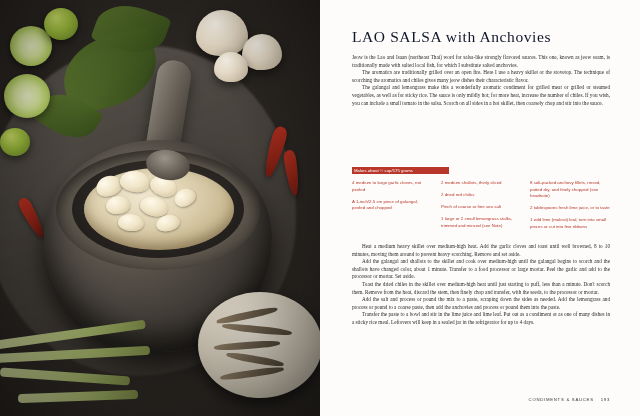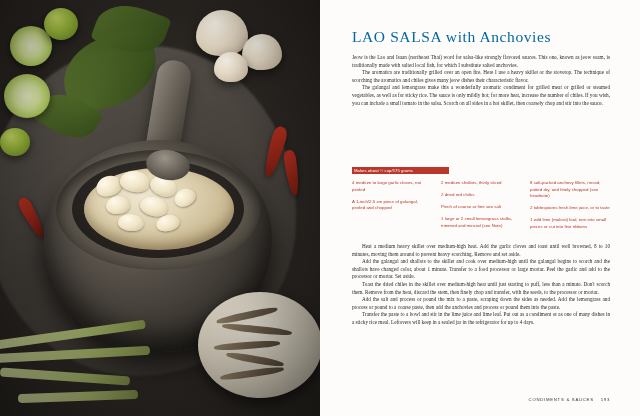--- a/index.html
+++ b/index.html
@@ -152,7 +152,7 @@
   .recipe-title{
     position:absolute;left:32px;top:28px;
     font-family:"Liberation Serif", serif;
-    font-size:15.5px;letter-spacing:.6px;color:#0369a1;font-weight:400;
+    font-size:15.5px;letter-spacing:.6px;color:#0f172a;font-weight:400;
   }
   .headnote{
     position:absolute;left:32px;top:54px;width:258px;

